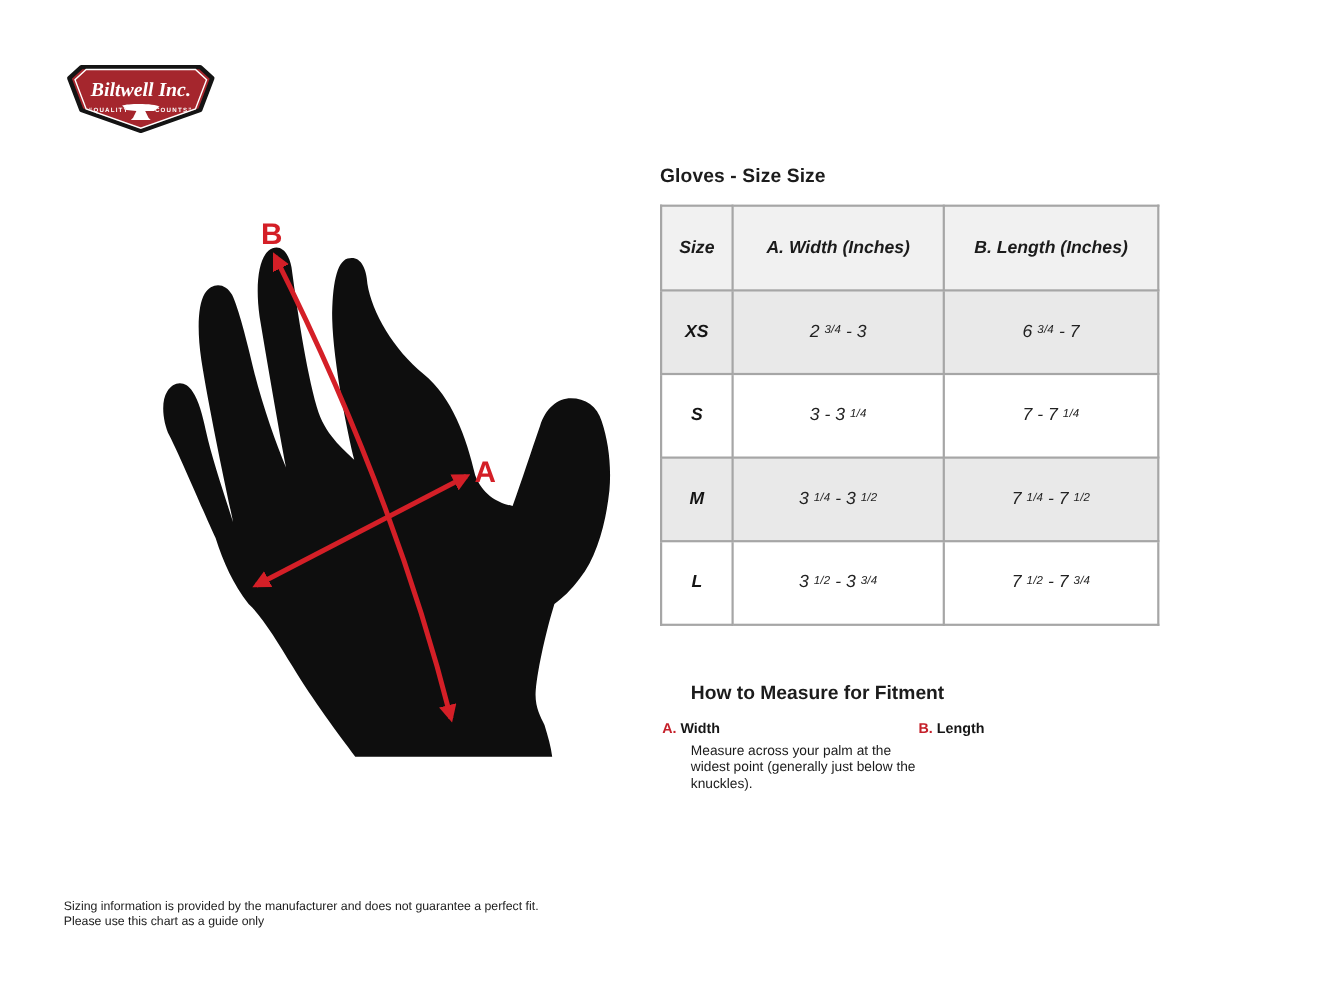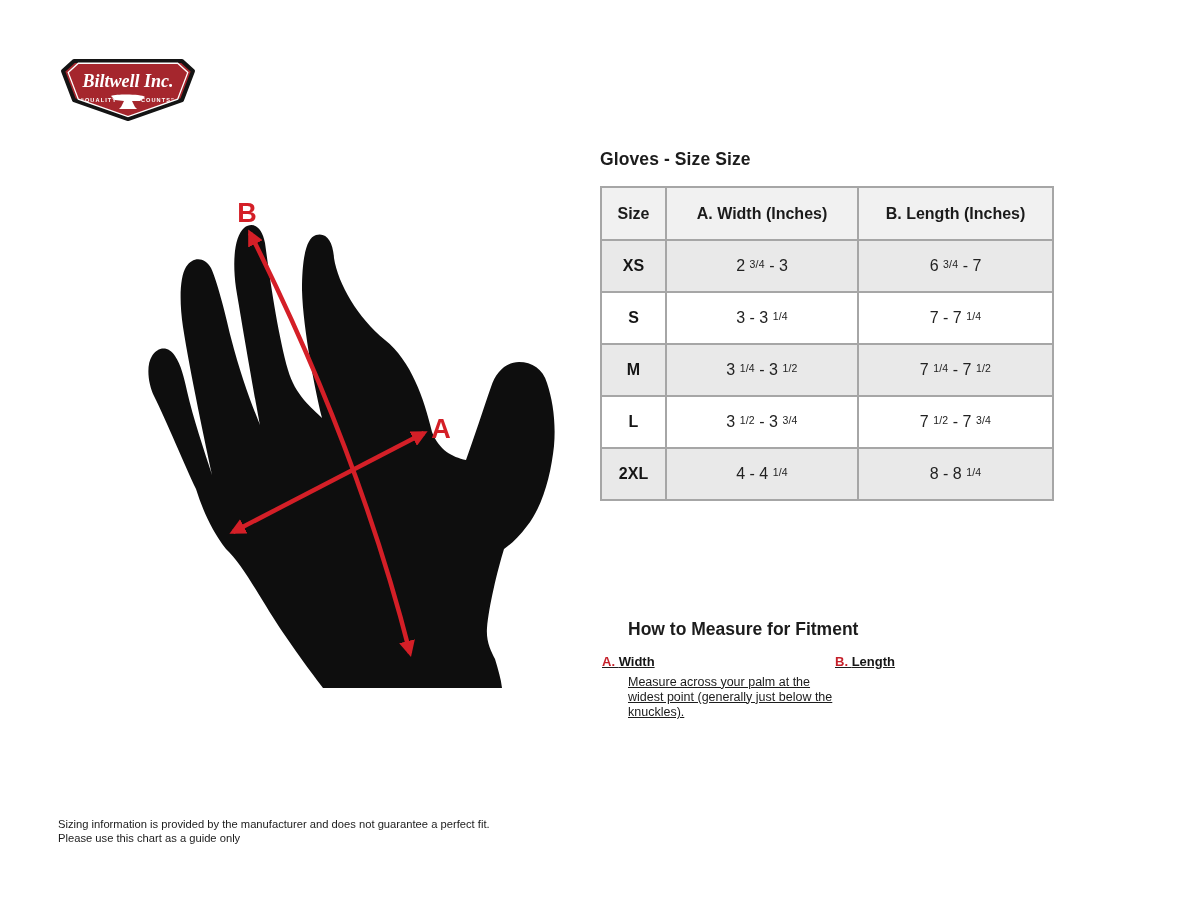--- a/index.html
+++ b/index.html
@@ -24,7 +24,7 @@
   }
   .size-table th,.size-table td{
     border:2px solid #a6a6a6;text-align:center;vertical-align:middle;
-    font-size:16px;color:#222;padding:0;
+    font-size:16px;color:#222;padding:12px;font-style:italic;
   }
   .size-table th{height:51px;background:#f1f1f1;font-weight:bold;font-size:16px;color:#1b1b1b;}
   .size-table td{height:50px;}

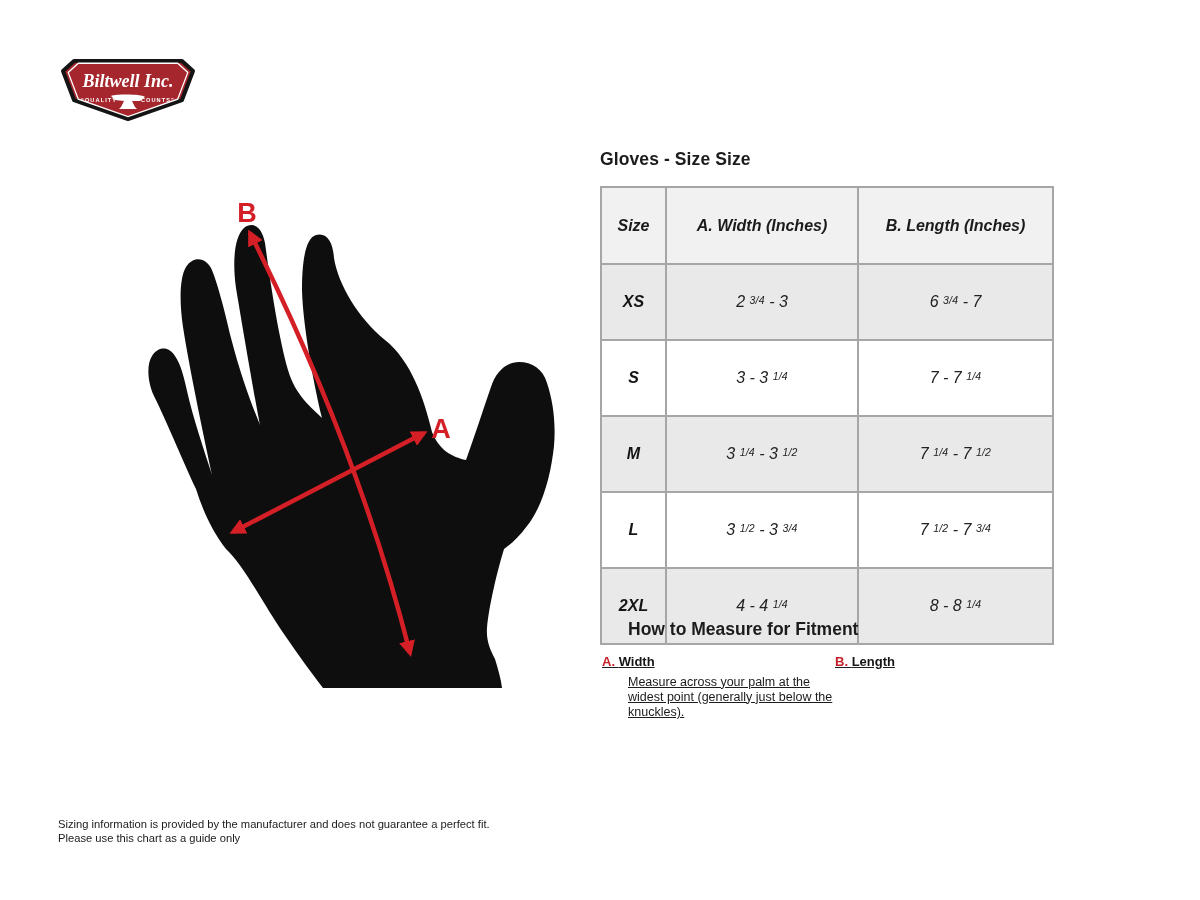--- a/index.html
+++ b/index.html
@@ -138,11 +138,6 @@
         <td>3 <span class="fr">1/2</span> - 3 <span class="fr">3/4</span></td>
         <td>7 <span class="fr">1/2</span> - 7 <span class="fr">3/4</span></td>
       </tr>
-      <tr>
-        <td class="size-cell">2XL</td>
-        <td>4 - 4 <span class="fr">1/4</span></td>
-        <td>8 - 8 <span class="fr">1/4</span></td>
-      </tr>
     </tbody>
 </table>
 

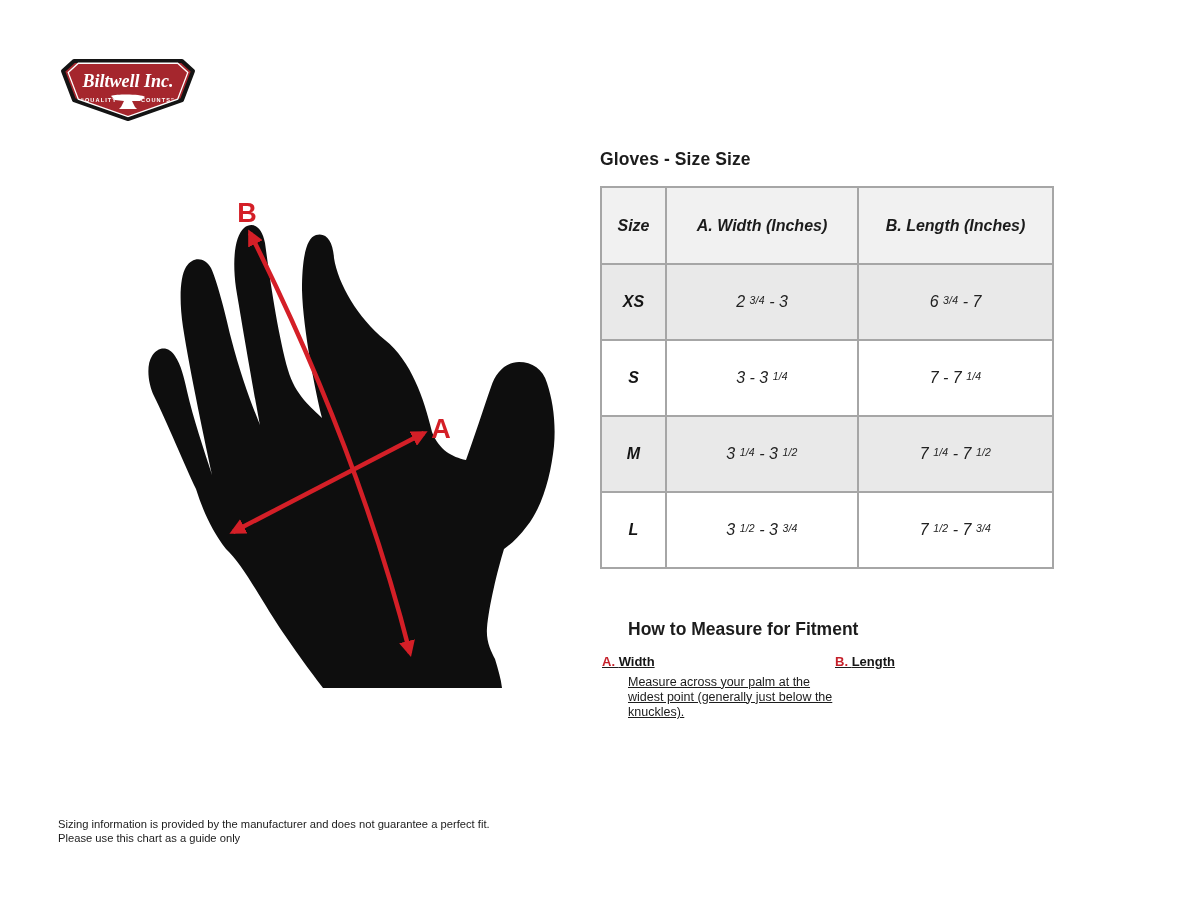--- a/index.html
+++ b/index.html
@@ -34,7 +34,7 @@
 
   
   .howto-title{left:628px;top:619px;font-size:17.5px;font-weight:bold;color:#1c1c1c;}
-  .measure-item{line-height:1.2;text-decoration:underline;}
+  .measure-item{line-height:1.2;}
   .measure-a{left:602px;top:654px;width:232px;}
   .measure-b{left:835px;top:654px;width:240px;}
   .mi-head{font-size:13px;font-weight:bold;color:#161616;}

